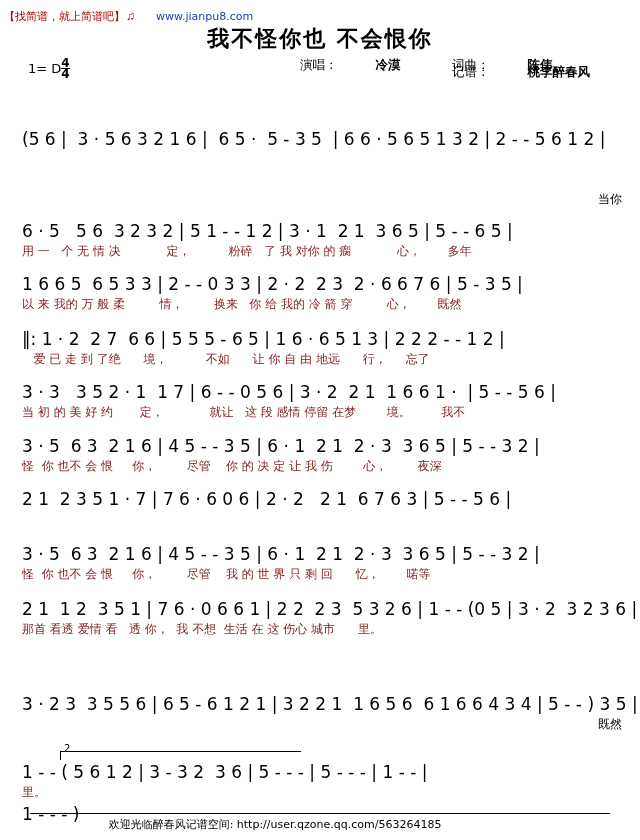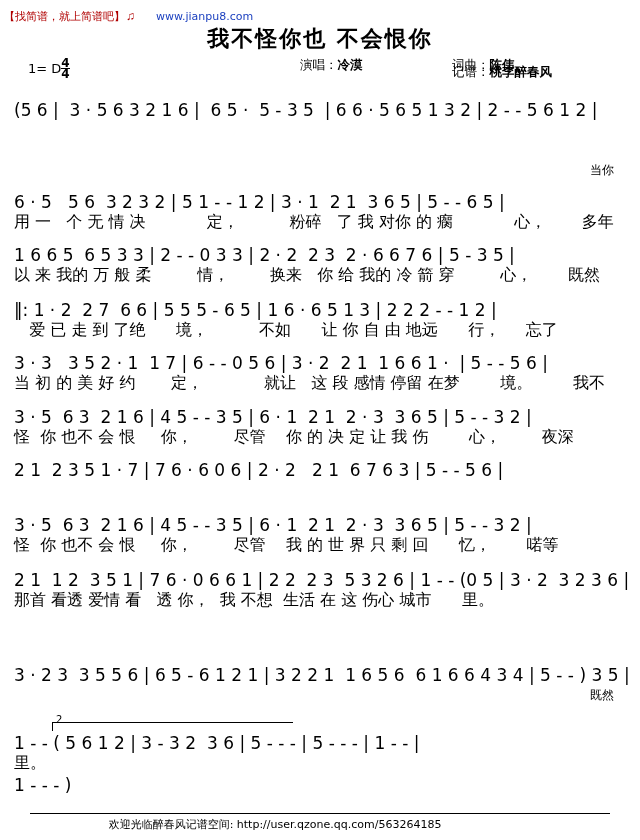--- a/index.html
+++ b/index.html
@@ -70,7 +70,7 @@
   .credit-singer { top: 57px; left: 300px; }
   .credit-writer { top: 57px; left: 452px; }
   .credit-notator { top: 64px; left: 452px; }
-  .credits .bold-name { font-weight: bold; }
+  .credits .bold-name { font-weight: bold; margin-left: 38px; }
 
   .keysig {
     position: absolute;

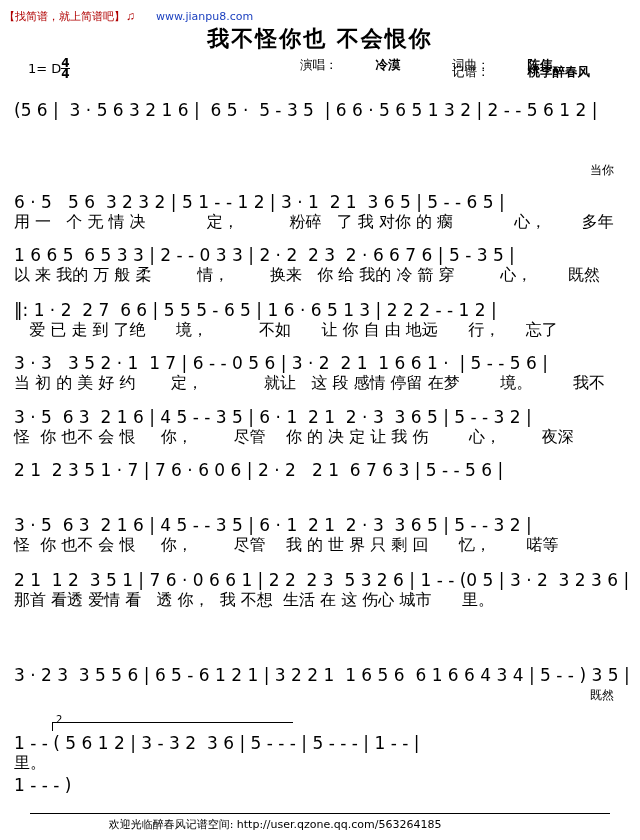--- a/index.html
+++ b/index.html
@@ -96,9 +96,10 @@
   
   .row {
     position: absolute;
-    left: 14px;
+    left: 22px;
     width: 600px;
     font-family: "DejaVu Sans", sans-serif;
+    margin-top: 29px;
   }
   .notes {
     font-size: 17px;

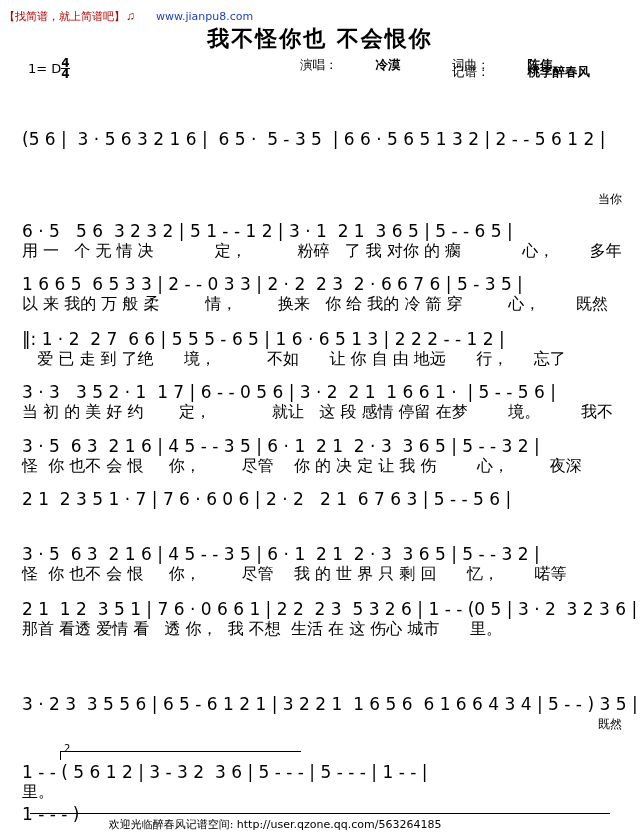--- a/index.html
+++ b/index.html
@@ -109,10 +109,10 @@
     height: 22px;
   }
   .lyrics {
-    font-size: 16px;
+    font-size: 12px;
     white-space: pre;
     line-height: 16px;
-    color: #000000;
+    color: #7f1d1d;
     height: 16px;
   }
   .tail {

